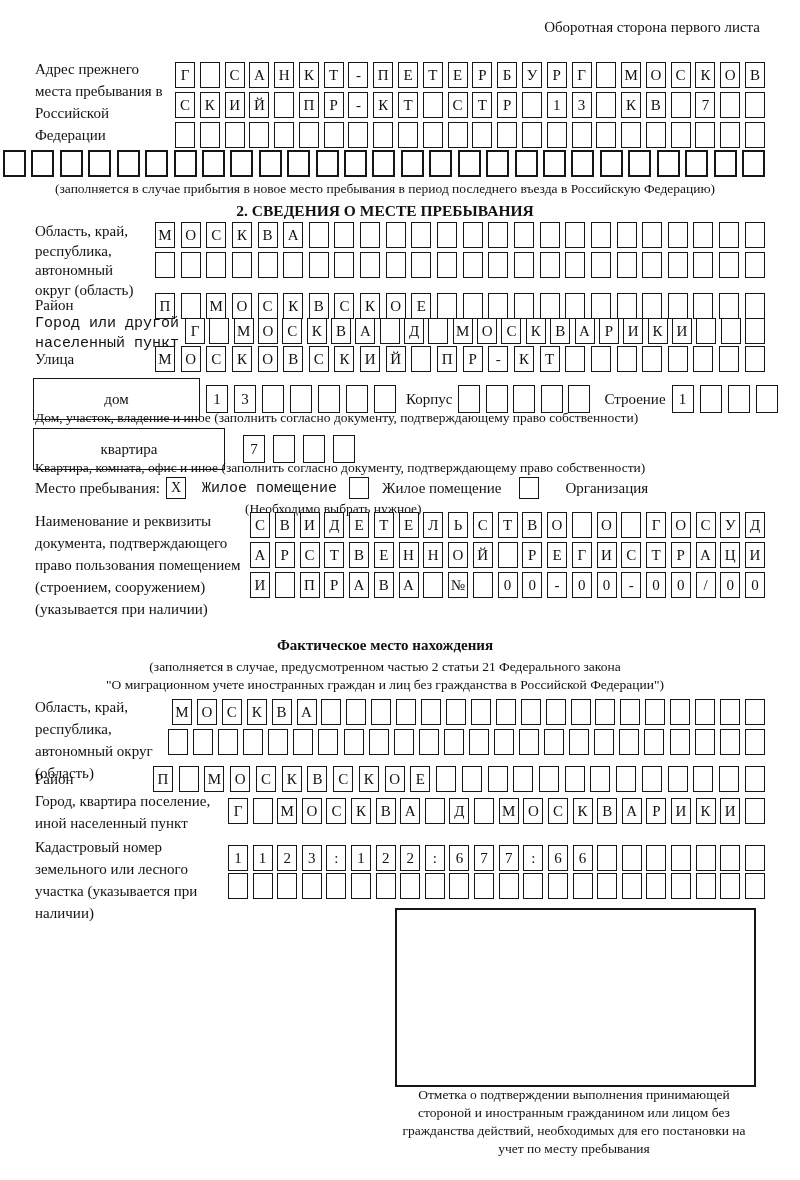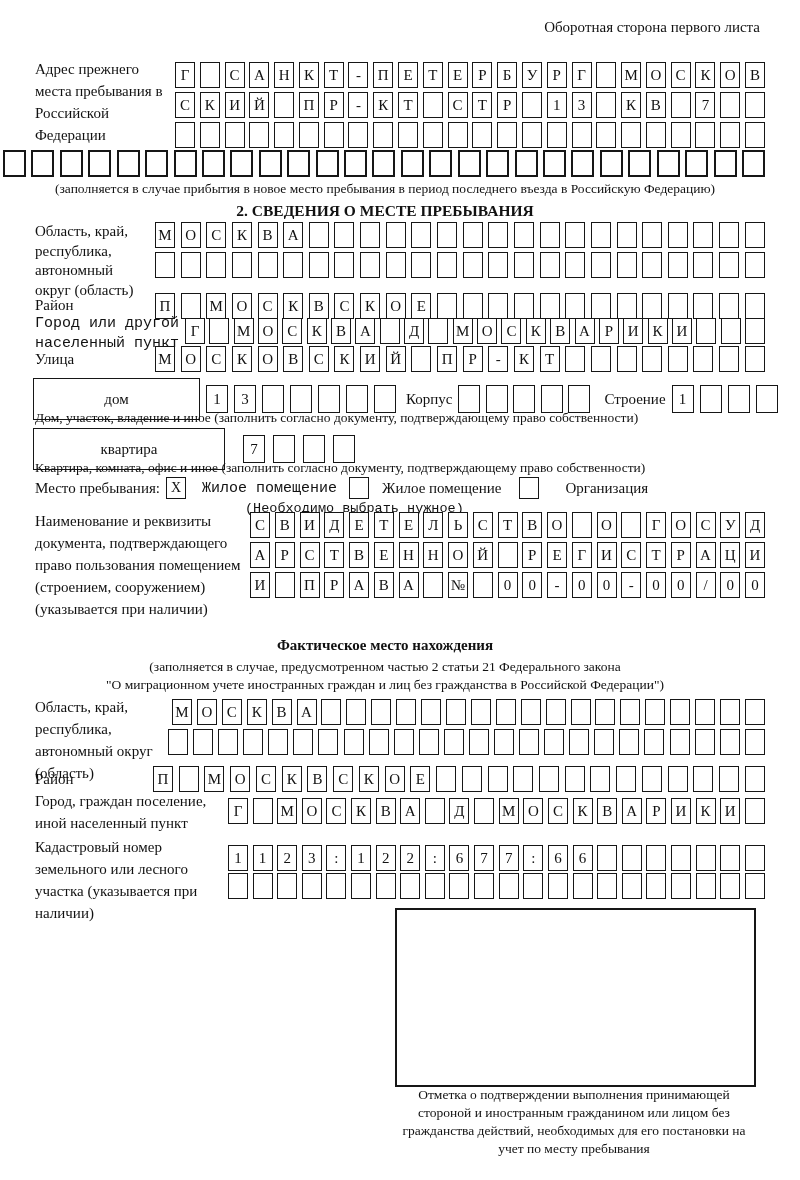--- a/index.html
+++ b/index.html
@@ -351,7 +351,7 @@
     <span class="checkbox" style="margin-left:18px;"></span>
     <span class="inl" style="margin-left:26px;">Организация</span>
   </div>
-  <div class="abs note" style="left:245px; top:501px;font-family:Liberation Mono, monospace;">(Необходимо выбрать нужное)</div>
+  <div class="abs note" style="left:245px; top:501px;">(Необходимо выбрать нужное)</div>
 
   <div class="abs lbl lbl-lh22" style="left:35px; top:510px; width:218px;">Наименование и реквизиты документа, подтверждающего право пользования помещением (строением, сооружением) (указывается при наличии)</div>
   <div class="cells" style="left:250px; top:512px; width:515px;">

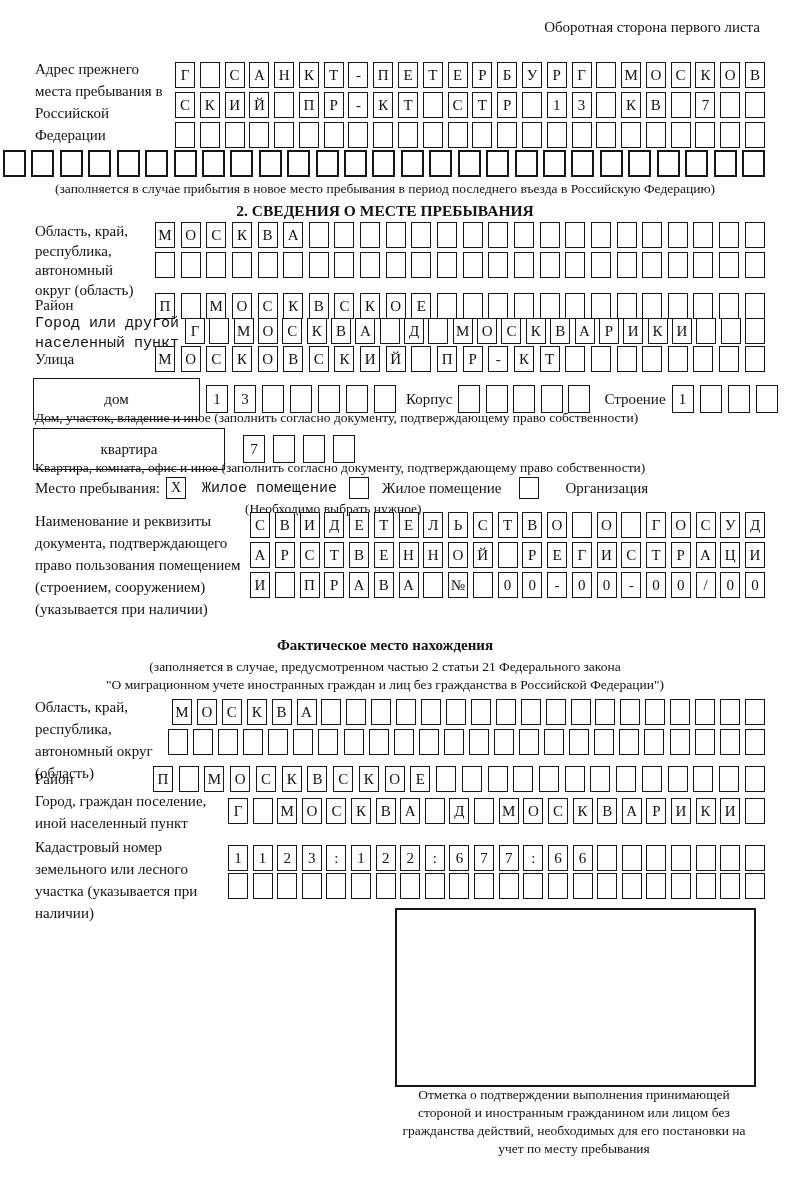--- a/index.html
+++ b/index.html
@@ -510,7 +510,7 @@
       <span></span>
     </div>
 
-  <div class="abs lbl lbl-lh22" style="left:35px; top:790px; width:195px;">Город, граждан поселение, иной населенный пункт</div>
+  <div class="abs lbl lbl-lh22" style="left:35px; top:790px; width:195px;">Город, квартира поселение, иной населенный пункт</div>
   <div class="cells" style="left:228px; top:798px; width:537px;">
       <span>Г</span>
       <span></span>

